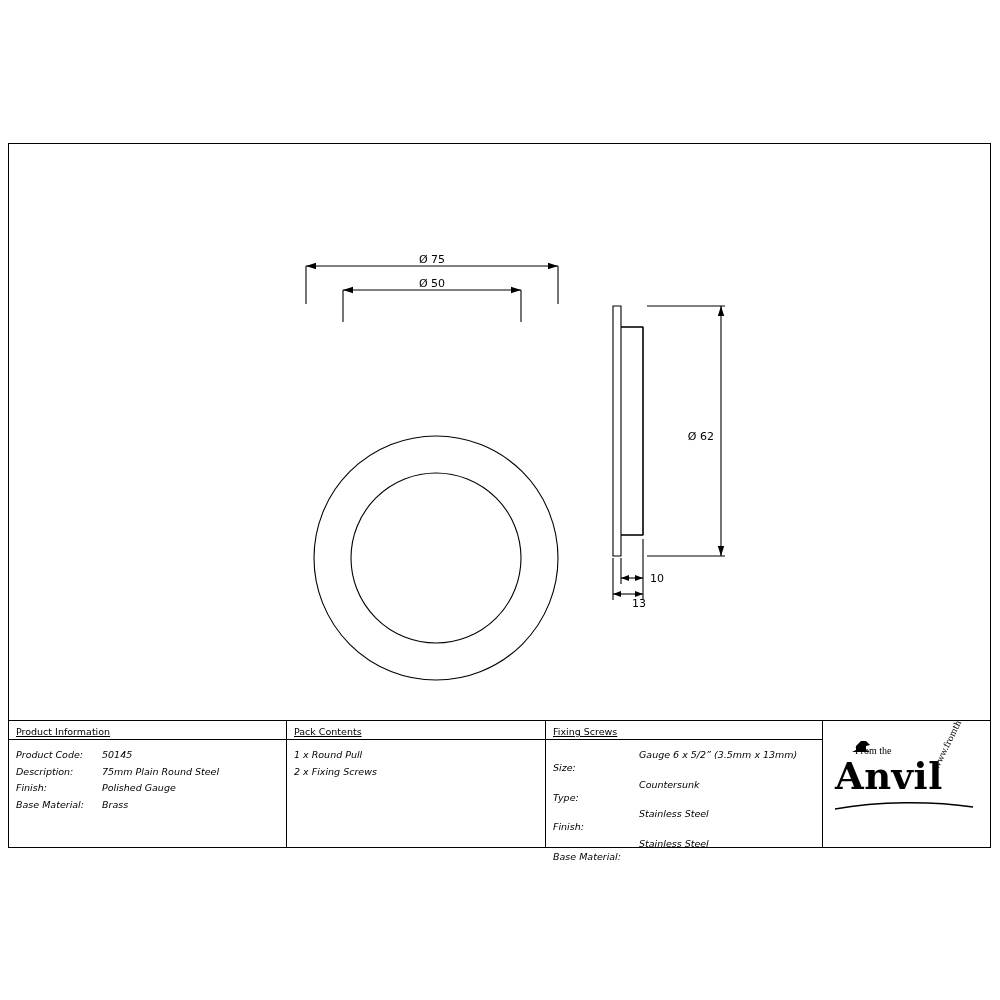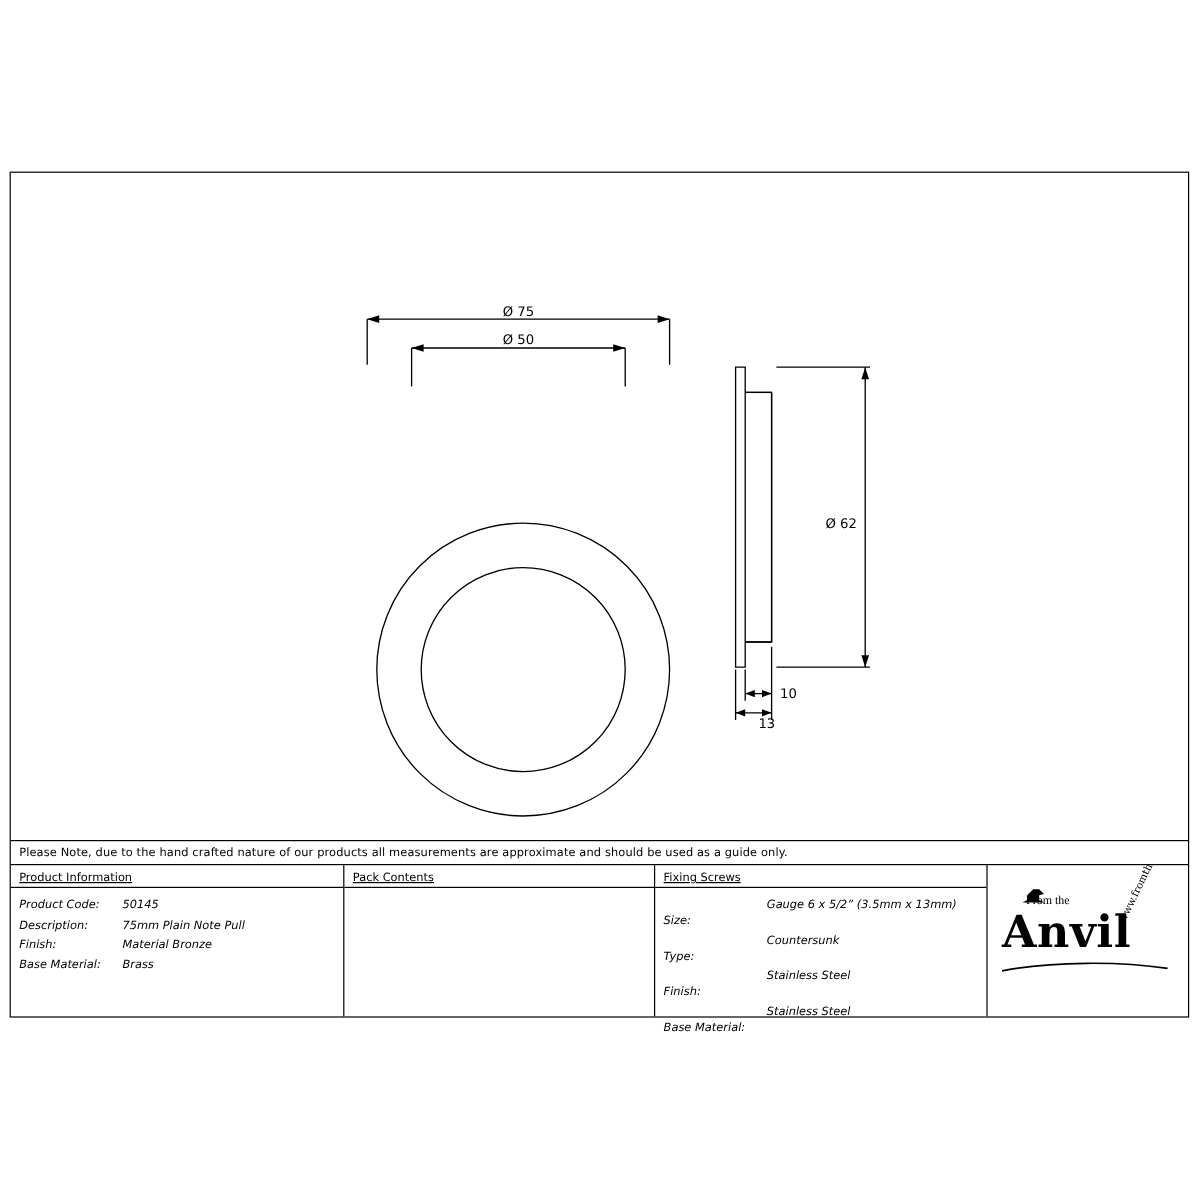--- a/index.html
+++ b/index.html
@@ -206,9 +206,6 @@
     </svg>
   </div>
 
-  <div id="note-row">
-    <div class="note-text">Please Note, due to the hand crafted nature of our products all measurements are approximate and should be used as a guide only.</div>
-  </div>
 
   <div id="info-table">
 

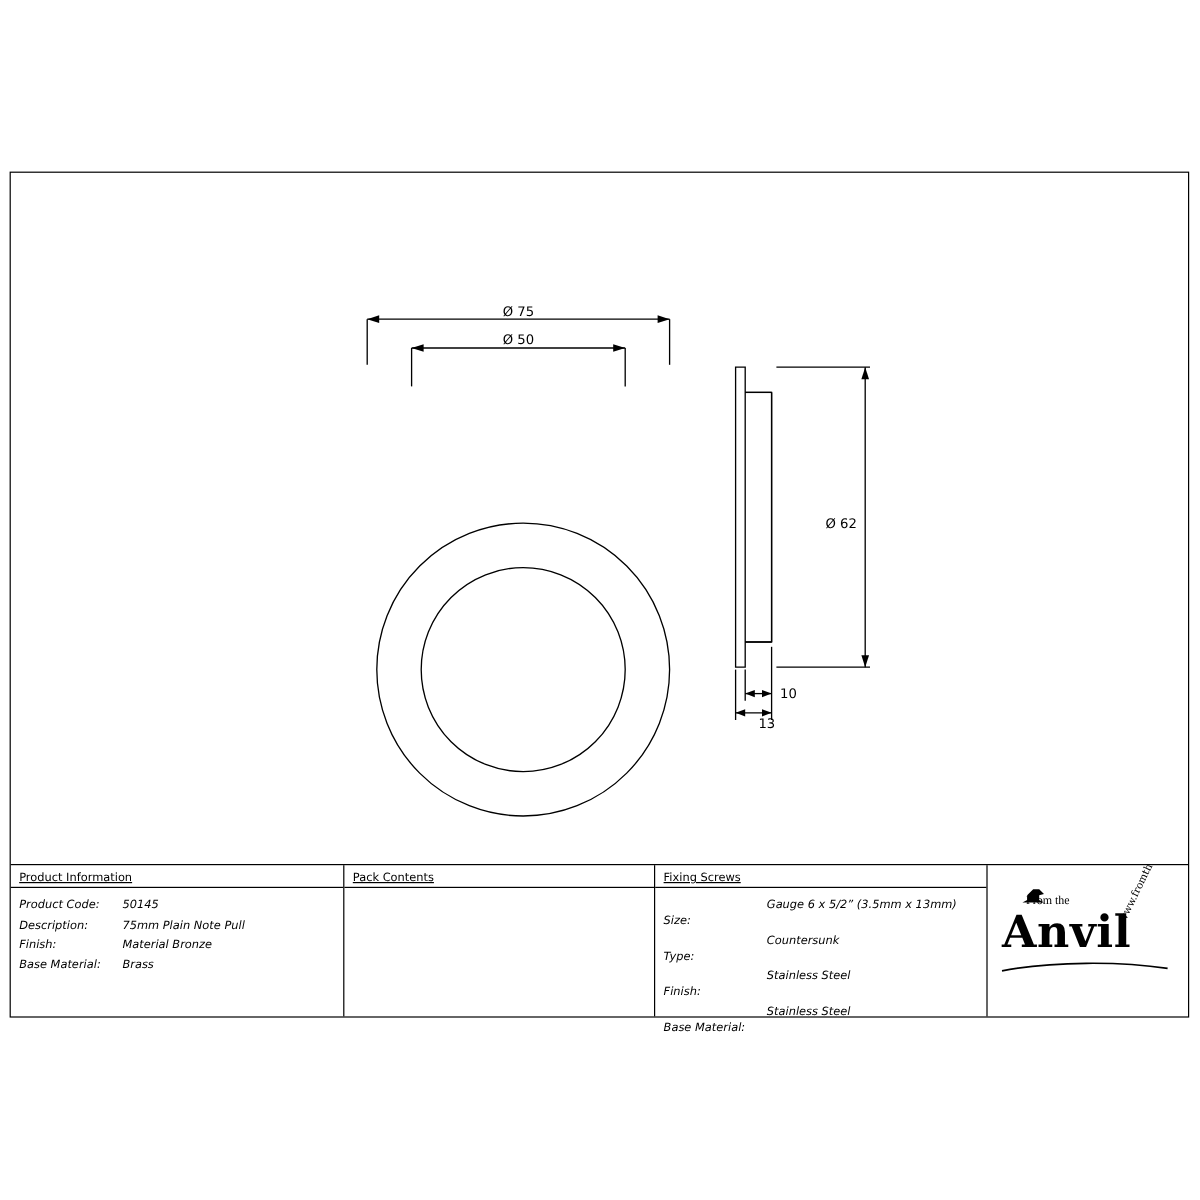--- a/index.html
+++ b/index.html
@@ -233,6 +233,10 @@
 
     <div class="col col-b">
       <div class="col-head">Pack Contents</div>
+      <div class="col-body">
+        <div class="plain">1 x Round Pull</div>
+        <div class="plain">2 x Fixing Screws</div>
+      </div>
     </div>
 
     <div class="col col-c">

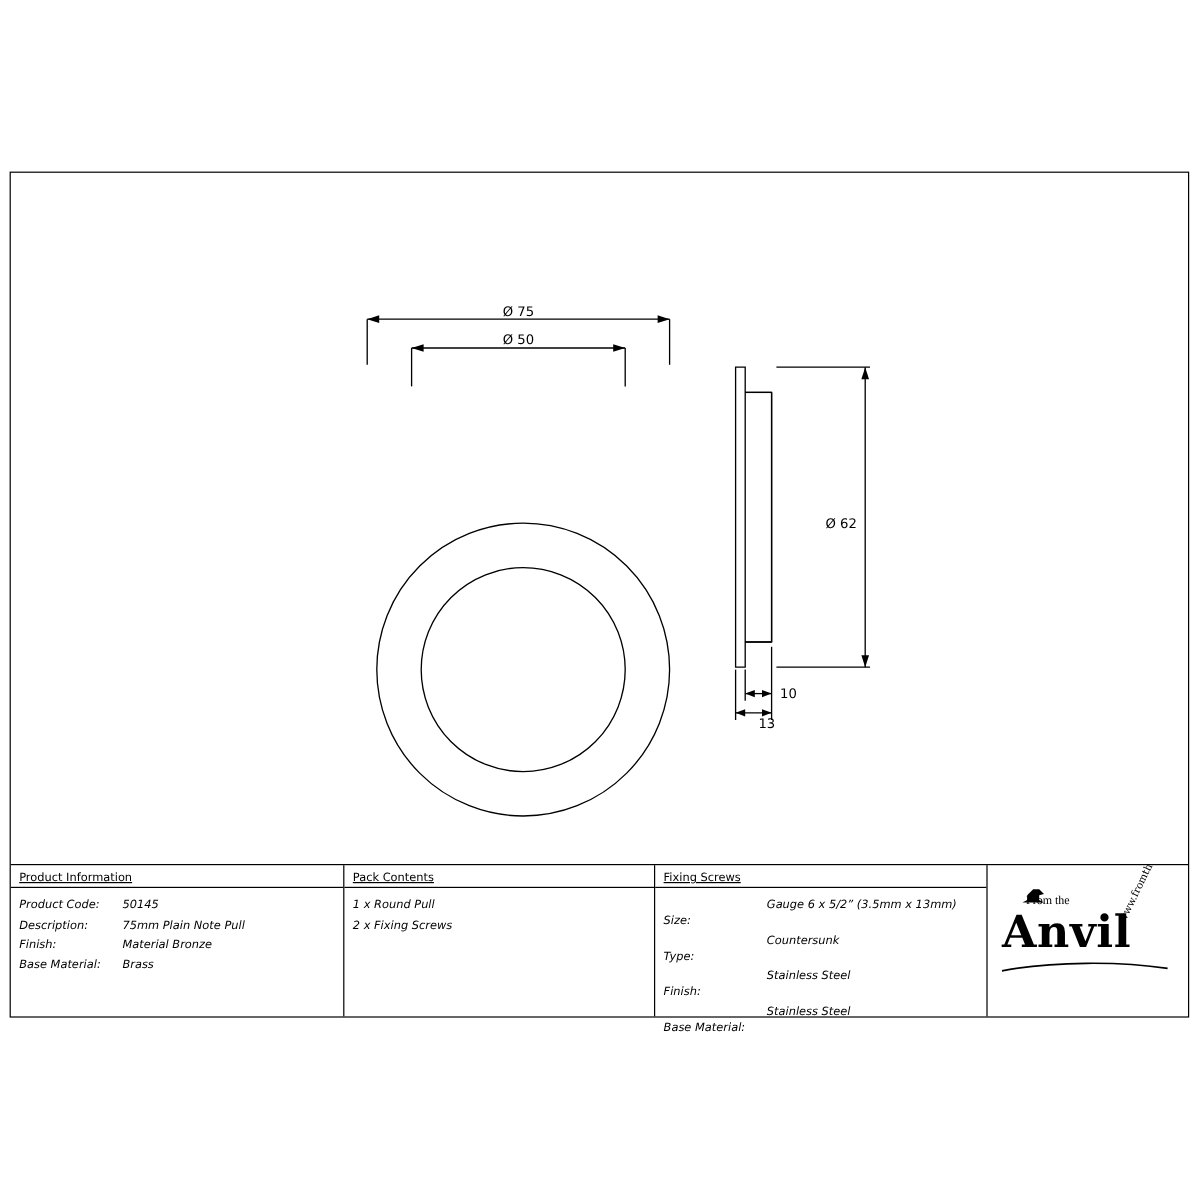--- a/index.html
+++ b/index.html
@@ -218,7 +218,7 @@
         </div>
         <div class="kv">
           <span class="k">Description:</span>
-          <span class="v">75mm Plain Note Pull</span>
+          <span class="v">75mm Plain Round Steel</span>
         </div>
         <div class="kv">
           <span class="k">Finish:</span>

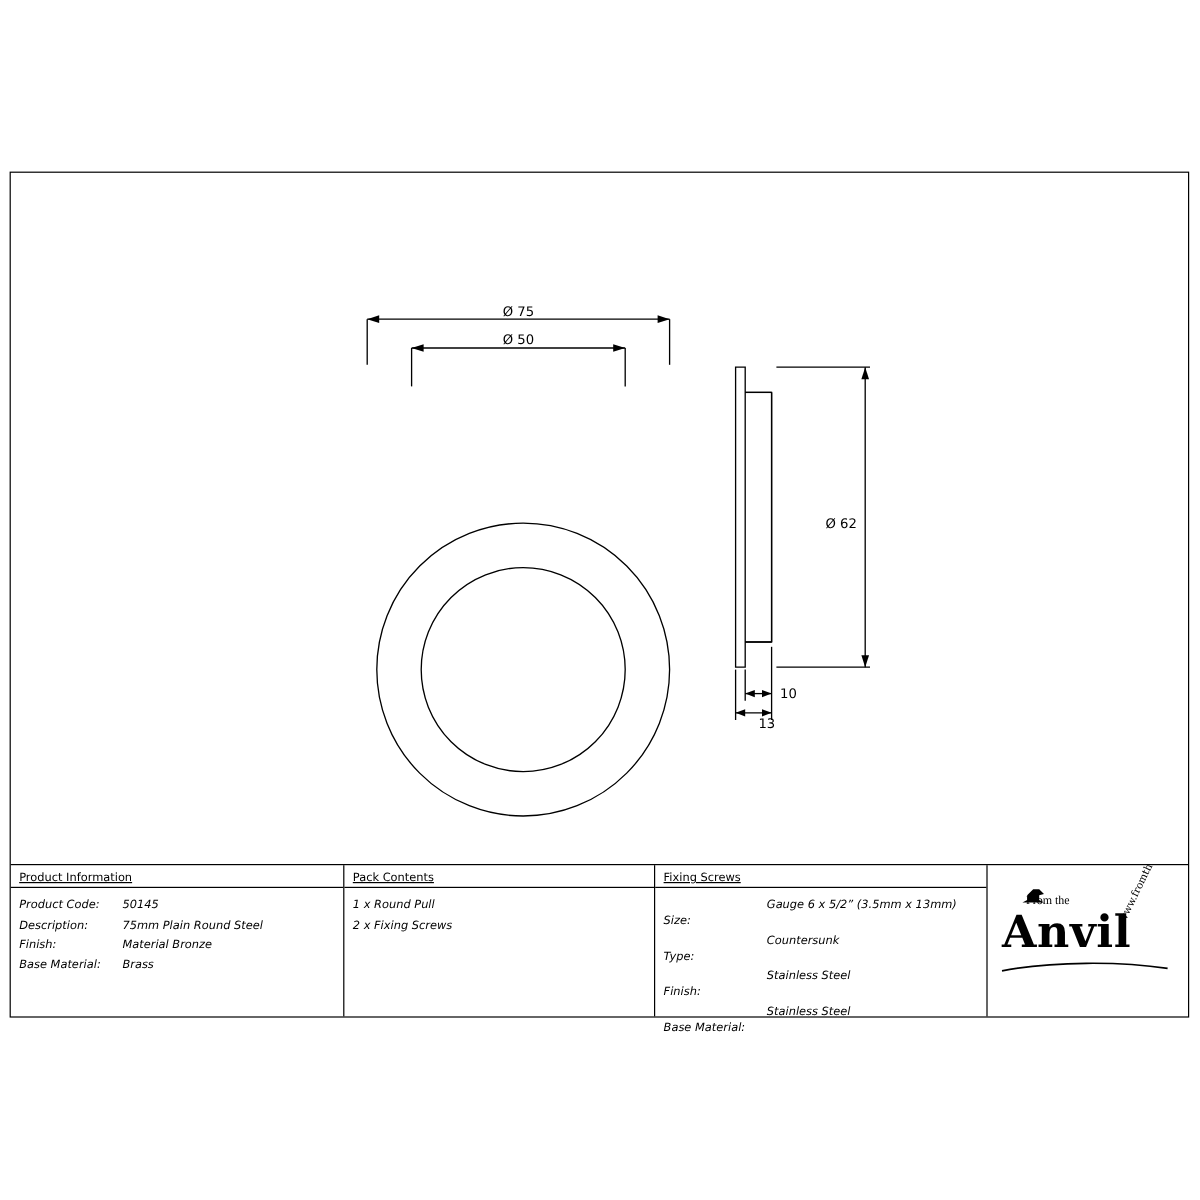--- a/index.html
+++ b/index.html
@@ -222,7 +222,7 @@
         </div>
         <div class="kv">
           <span class="k">Finish:</span>
-          <span class="v">Material Bronze</span>
+          <span class="v">Polished Gauge</span>
         </div>
         <div class="kv">
           <span class="k">Base Material:</span>

